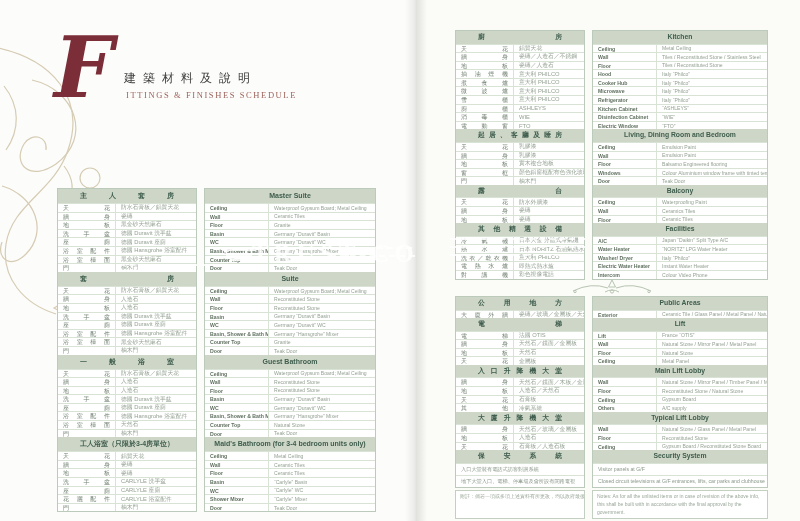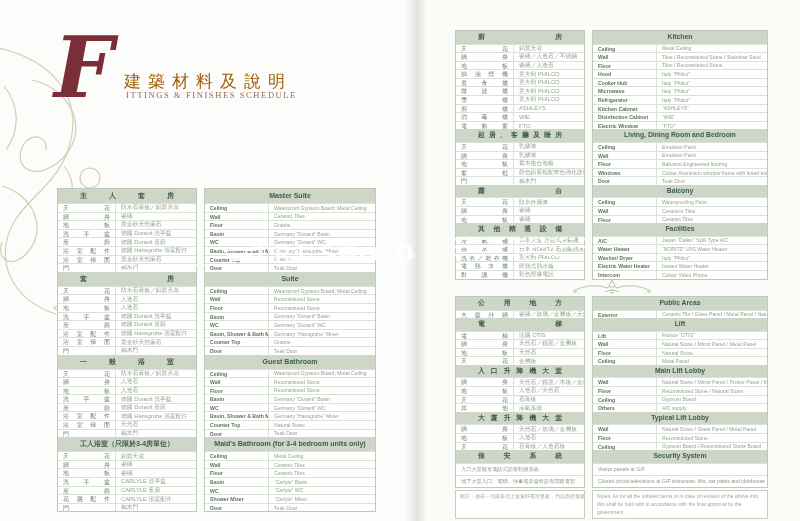--- a/index.html
+++ b/index.html
@@ -16,7 +16,7 @@
   .corner-art{position:absolute;left:-6px;top:46px;}
   .logo-f{position:absolute;left:54px;top:26px;font-family:"DejaVu Serif","Liberation Serif",serif;
     font-style:italic;font-weight:bold;font-size:84px;line-height:1;color:#7c2e38;}
-  .title-zh{position:absolute;left:124px;top:70px;font-size:17px;letter-spacing:7px;color:#a16207;}
+  .title-zh{position:absolute;left:124px;top:70px;font-size:12px;letter-spacing:7px;color:#404040;}
   .title-en{position:absolute;left:126px;top:90px;font-family:"Liberation Serif","DejaVu Serif",serif;
     font-size:8.5px;letter-spacing:1.6px;color:#9d635d;}
 

